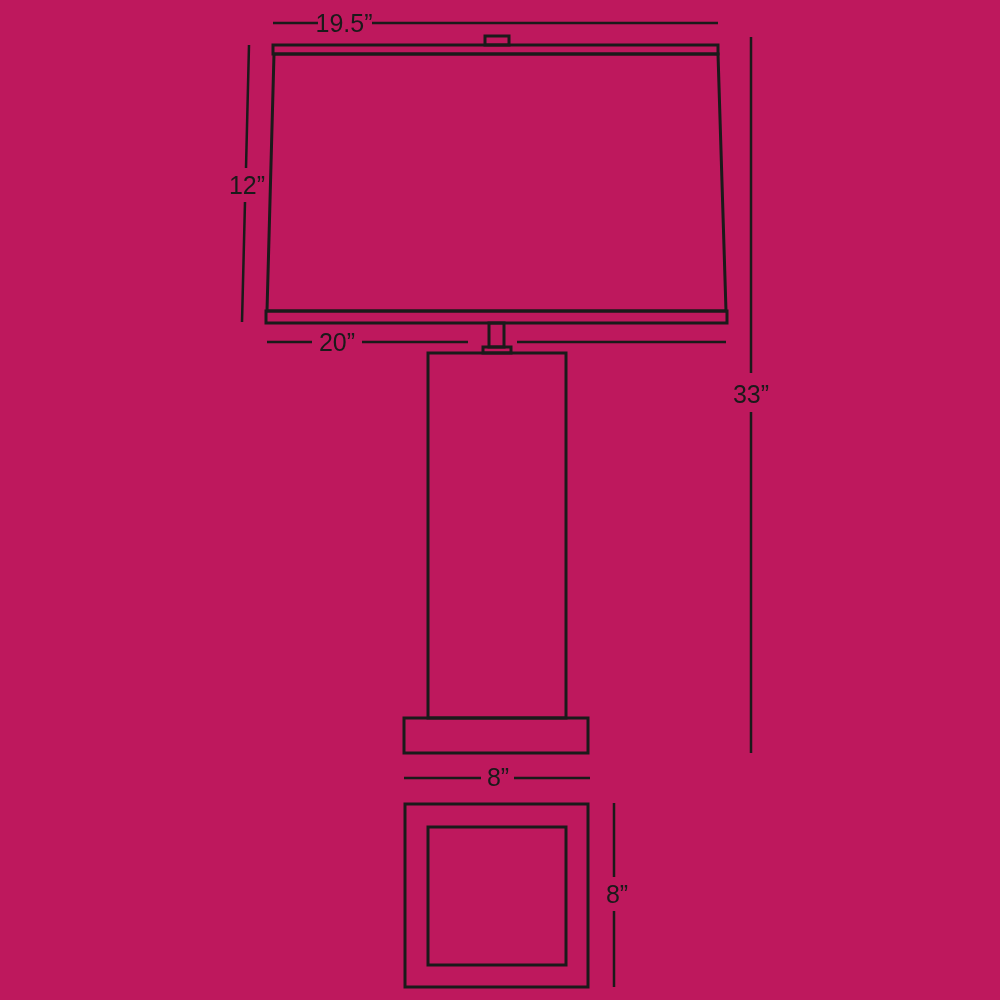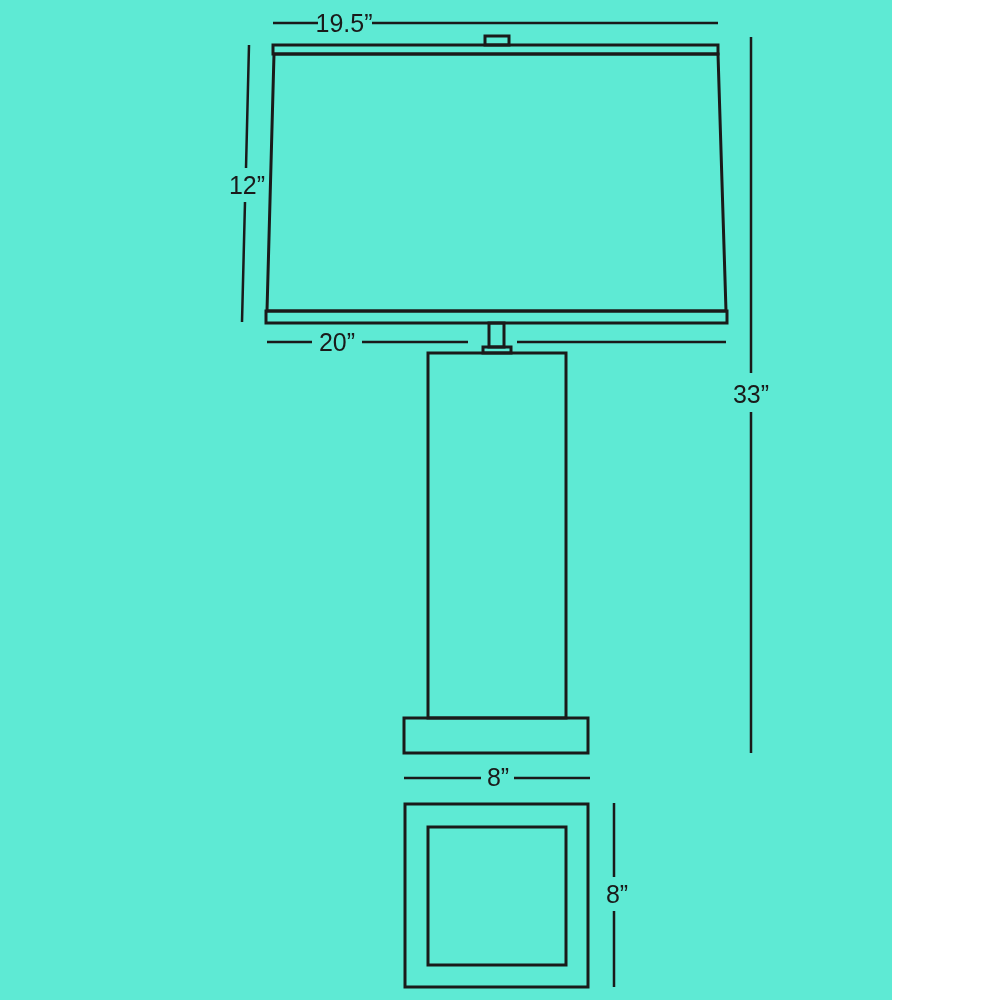--- a/index.html
+++ b/index.html
@@ -13,9 +13,9 @@
   }
   .canvas {
     position: relative;
-    width: 892px;
+    width: 1000px;
     height: 1000px;
-    background: #5eead4;
+    background: #be185d;
   }
   svg { display: block; }
   .outline {

